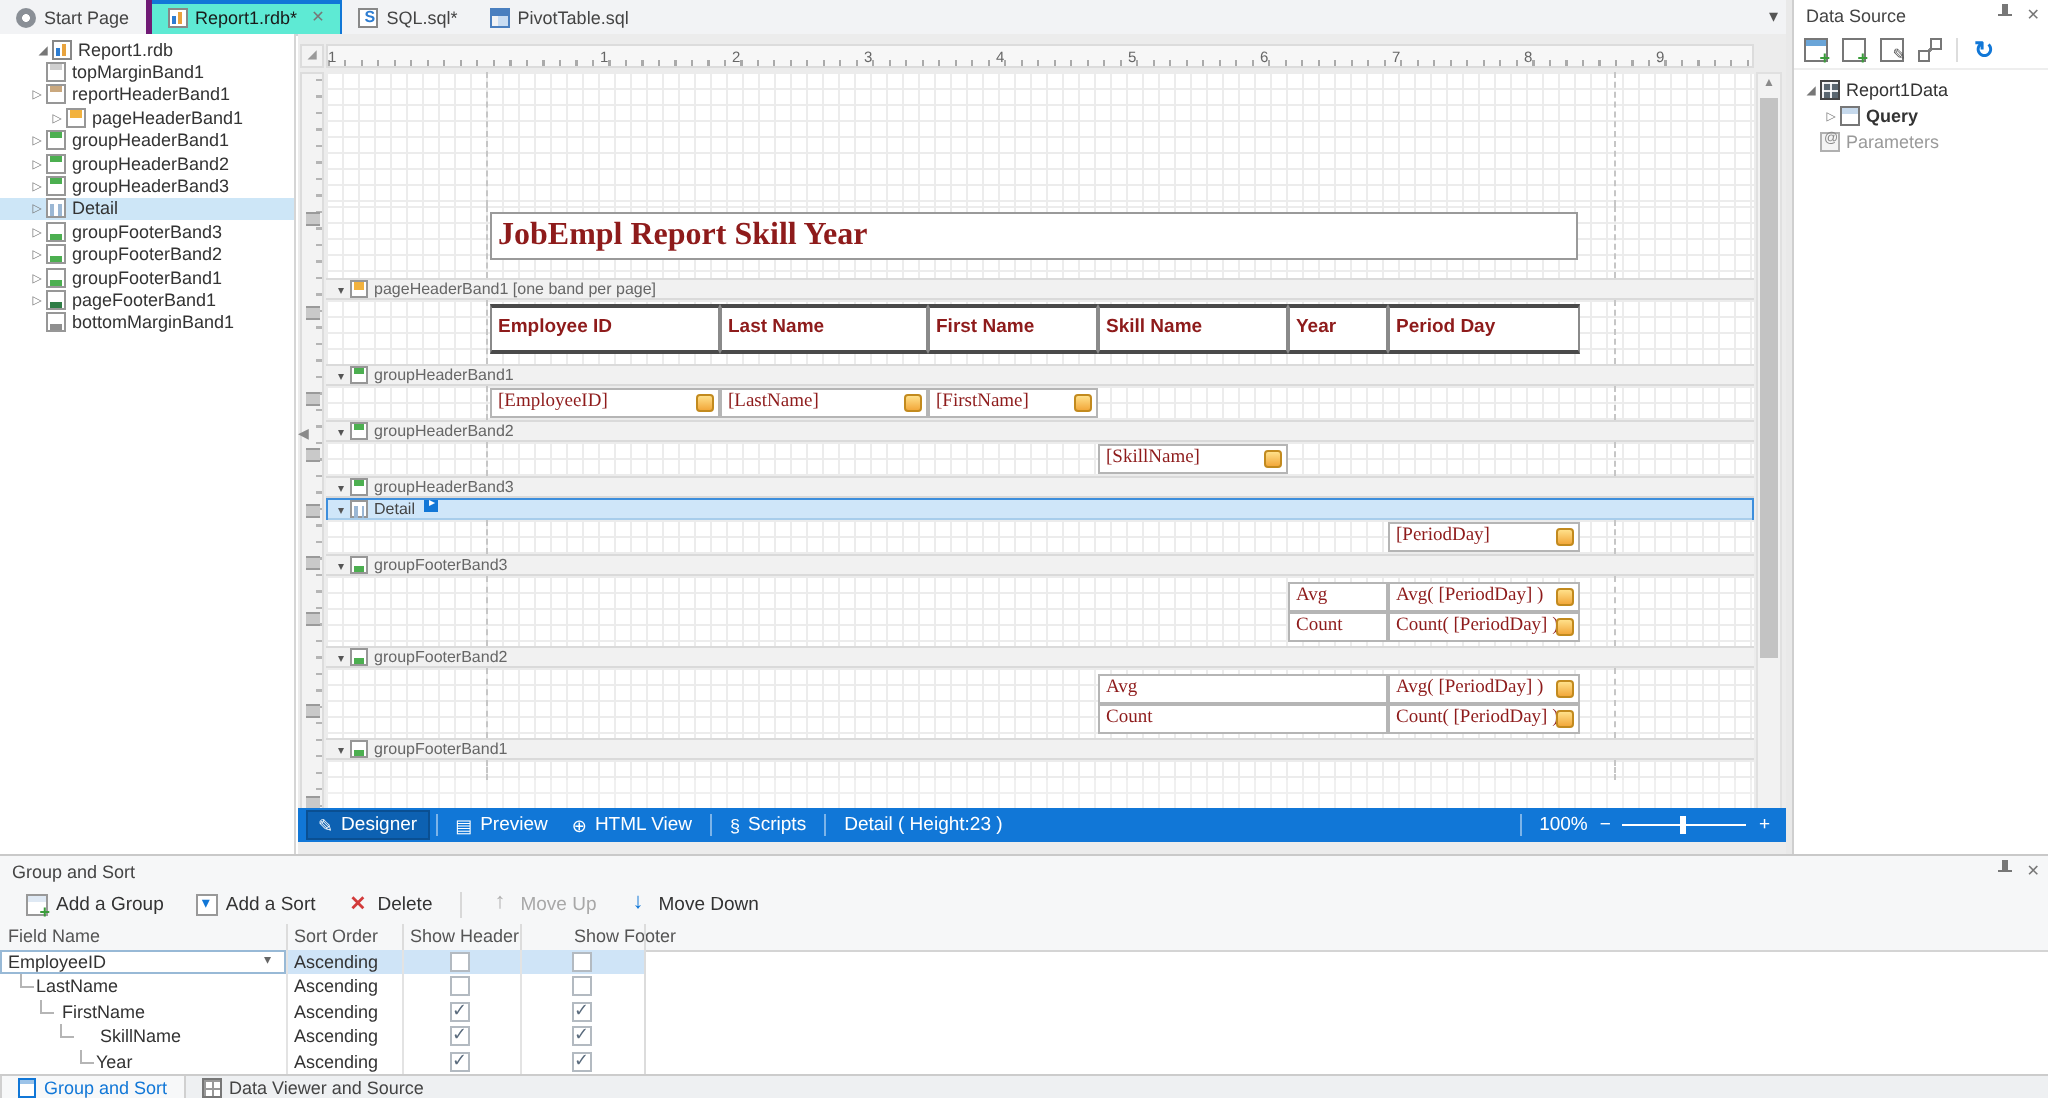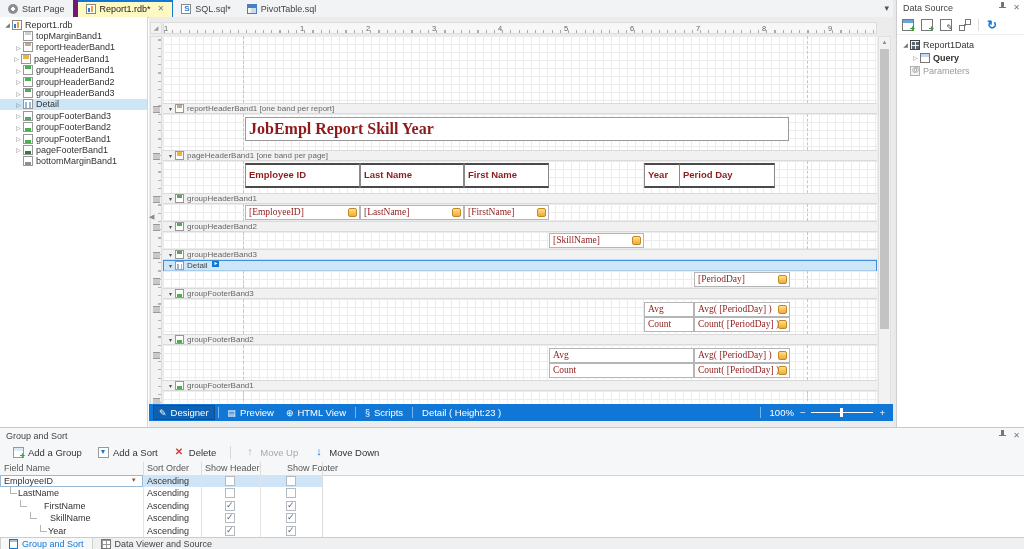--- a/index.html
+++ b/index.html
@@ -12,7 +12,7 @@
           border-bottom:1px solid #cfd4da;display:flex;align-items:stretch}
   #tabs{display:flex}
   .tab{display:flex;align-items:center;padding:0 8px;cursor:default;color:#444;gap:4px;position:relative}
-  .tab.active{background:#fef9c3;border-left:5px solid #701a75;border-right:1px solid #1177d7;
+  .tab.active{background:#5eead4;border-left:3px solid #701a75;border-right:1px solid #1177d7;
               box-shadow:inset 0 2px 0 #1177d7;color:#1a1a1a}
   .tab .close{color:#777;font-size:8px;margin-left:3px}
   #tab-overflow{position:absolute;right:5px;top:3px;color:#555;font-size:9px}

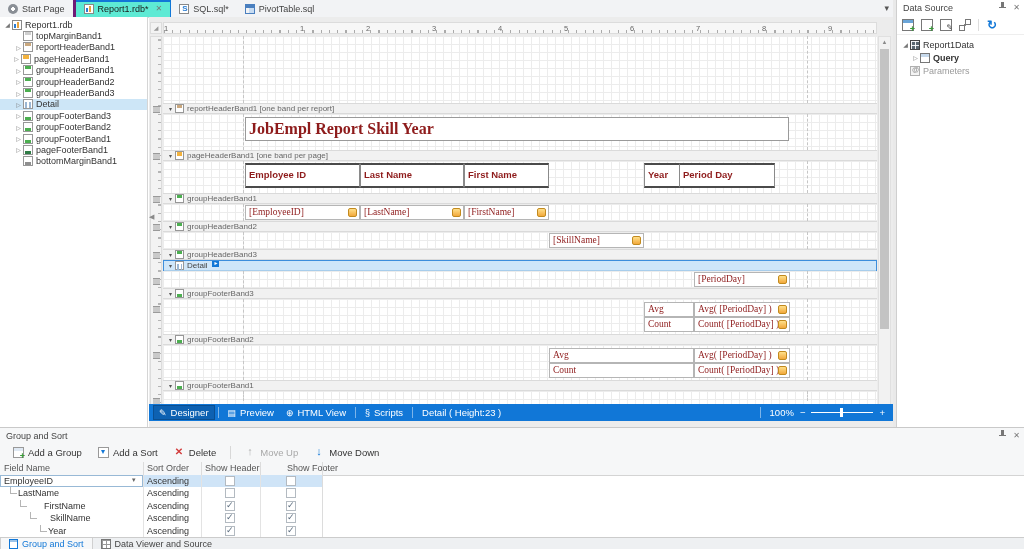--- a/index.html
+++ b/index.html
@@ -229,7 +229,7 @@
   </div>
 
   <div id="explorer">
-      <div class="xrow" style="padding-left: 3px;">
+      <div class="xrow" style="padding-left: 3px; margin-left: 14px;">
         <span class="exp">◢</span>
         <span class="bi bi-report"></span>
         <span class="lbl">Report1.rdb</span>

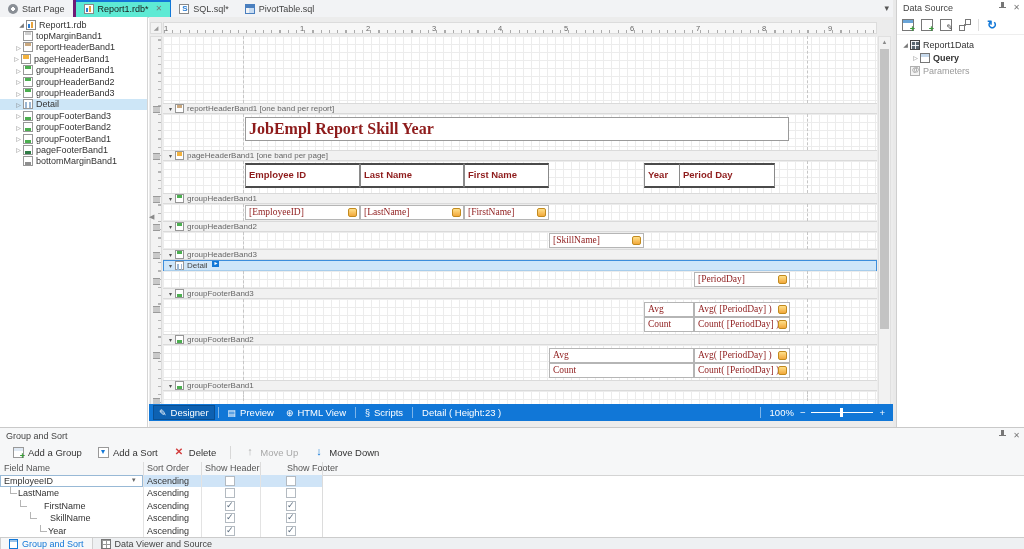--- a/index.html
+++ b/index.html
@@ -244,7 +244,7 @@
         <span class="bi bi-report-header"></span>
         <span class="lbl">reportHeaderBand1</span>
       </div>
-      <div class="xrow" style="padding-left: 12px;">
+      <div class="xrow" style="padding-left: 24px;">
         <span class="exp">▷</span>
         <span class="bi bi-page-header"></span>
         <span class="lbl">pageHeaderBand1</span>

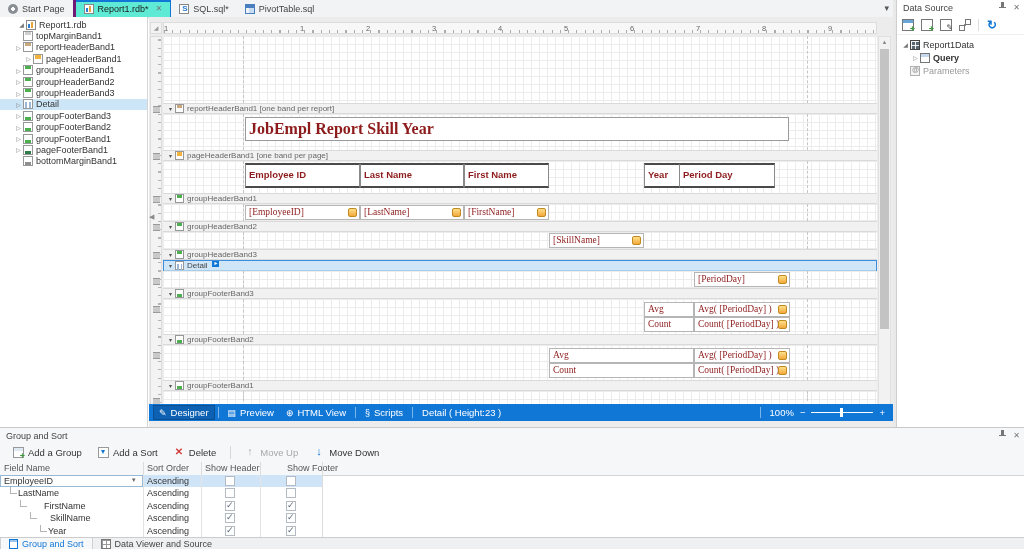--- a/index.html
+++ b/index.html
@@ -330,11 +330,6 @@
           </div>
         </div>
         <div class="band">
-          <div class="band-h">
-            <span class="tri">▾</span>
-            <span class="bi bih bi-report-header"></span>
-            <span>reportHeaderBand1 [one band per report]</span>
-          </div>
           <div class="band-c" style="height: 36px;">
             <div class="mline" style="left: 80px;"></div>
             <div class="mline" style="left: 644px;"></div>

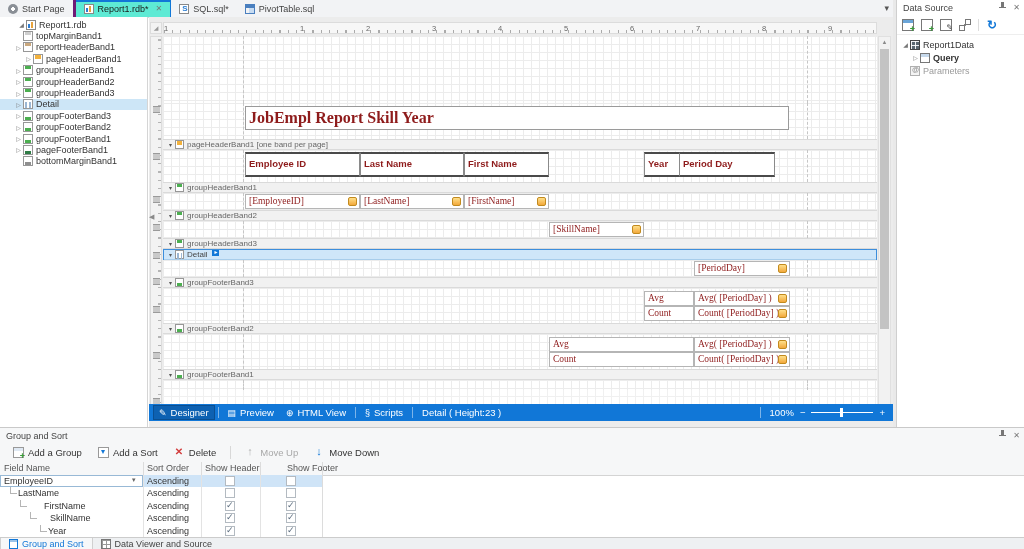--- a/index.html
+++ b/index.html
@@ -348,6 +348,7 @@
             <div class="cell colhead" style="left: 197px; top: 2px; width: 104px; height: 25px;">Last Name</div>
             <div class="cell colhead" style="left: 82px; top: 2px; width: 115px; height: 25px;">Employee ID</div>
             <div class="cell colhead" style="left: 301px; top: 2px; width: 85px; height: 25px;">First Name</div>
+            <div class="cell colhead" style="left: 386px; top: 2px; width: 95px; height: 25px;">Skill Name</div>
             <div class="cell colhead" style="left: 481px; top: 2px; width: 50px; height: 25px;">Year</div>
             <div class="cell colhead" style="left: 516px; top: 2px; width: 96px; height: 25px;">Period Day</div>
           </div>

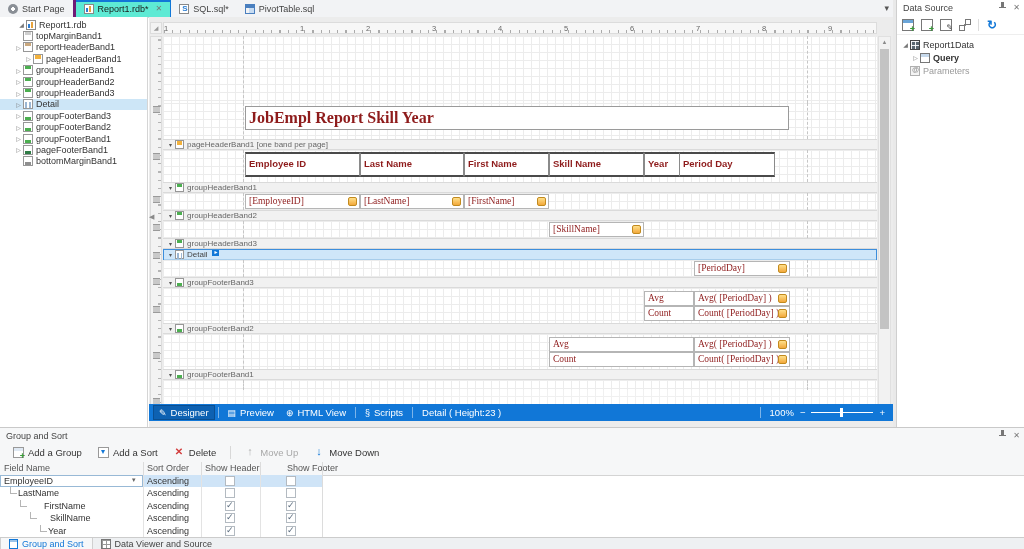--- a/index.html
+++ b/index.html
@@ -350,7 +350,7 @@
             <div class="cell colhead" style="left: 301px; top: 2px; width: 85px; height: 25px;">First Name</div>
             <div class="cell colhead" style="left: 386px; top: 2px; width: 95px; height: 25px;">Skill Name</div>
             <div class="cell colhead" style="left: 481px; top: 2px; width: 50px; height: 25px;">Year</div>
-            <div class="cell colhead" style="left: 516px; top: 2px; width: 96px; height: 25px;">Period Day</div>
+            <div class="cell colhead" style="left: 531px; top: 2px; width: 96px; height: 25px;">Period Day</div>
           </div>
         </div>
         <div class="band">

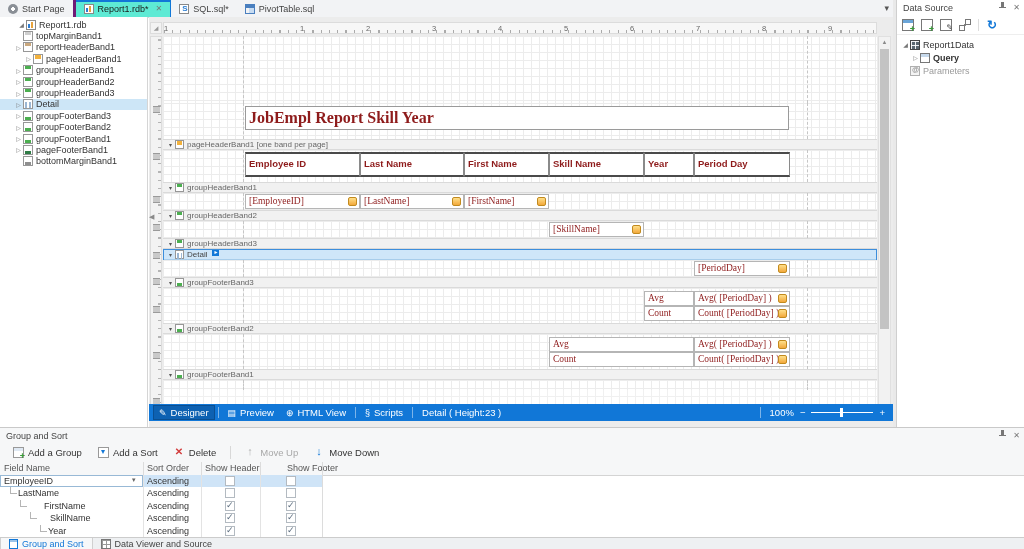--- a/index.html
+++ b/index.html
@@ -587,7 +587,7 @@
             <div class="cline" style="left: 201px;"></div>
             <div class="cline" style="left: 260px;"></div>
             <div class="elbow" style="left: 20px;"></div>
-            <span class="fname" style="left: 44px; text-align: center;">FirstName</span>
+            <span class="fname" style="left: 31px; text-align: center;">FirstName</span>
             <span class="sort">Ascending</span>
             <span class="cb checked" style="left: 225px;"></span>
             <span class="cb checked" style="left: 286px;"></span>

